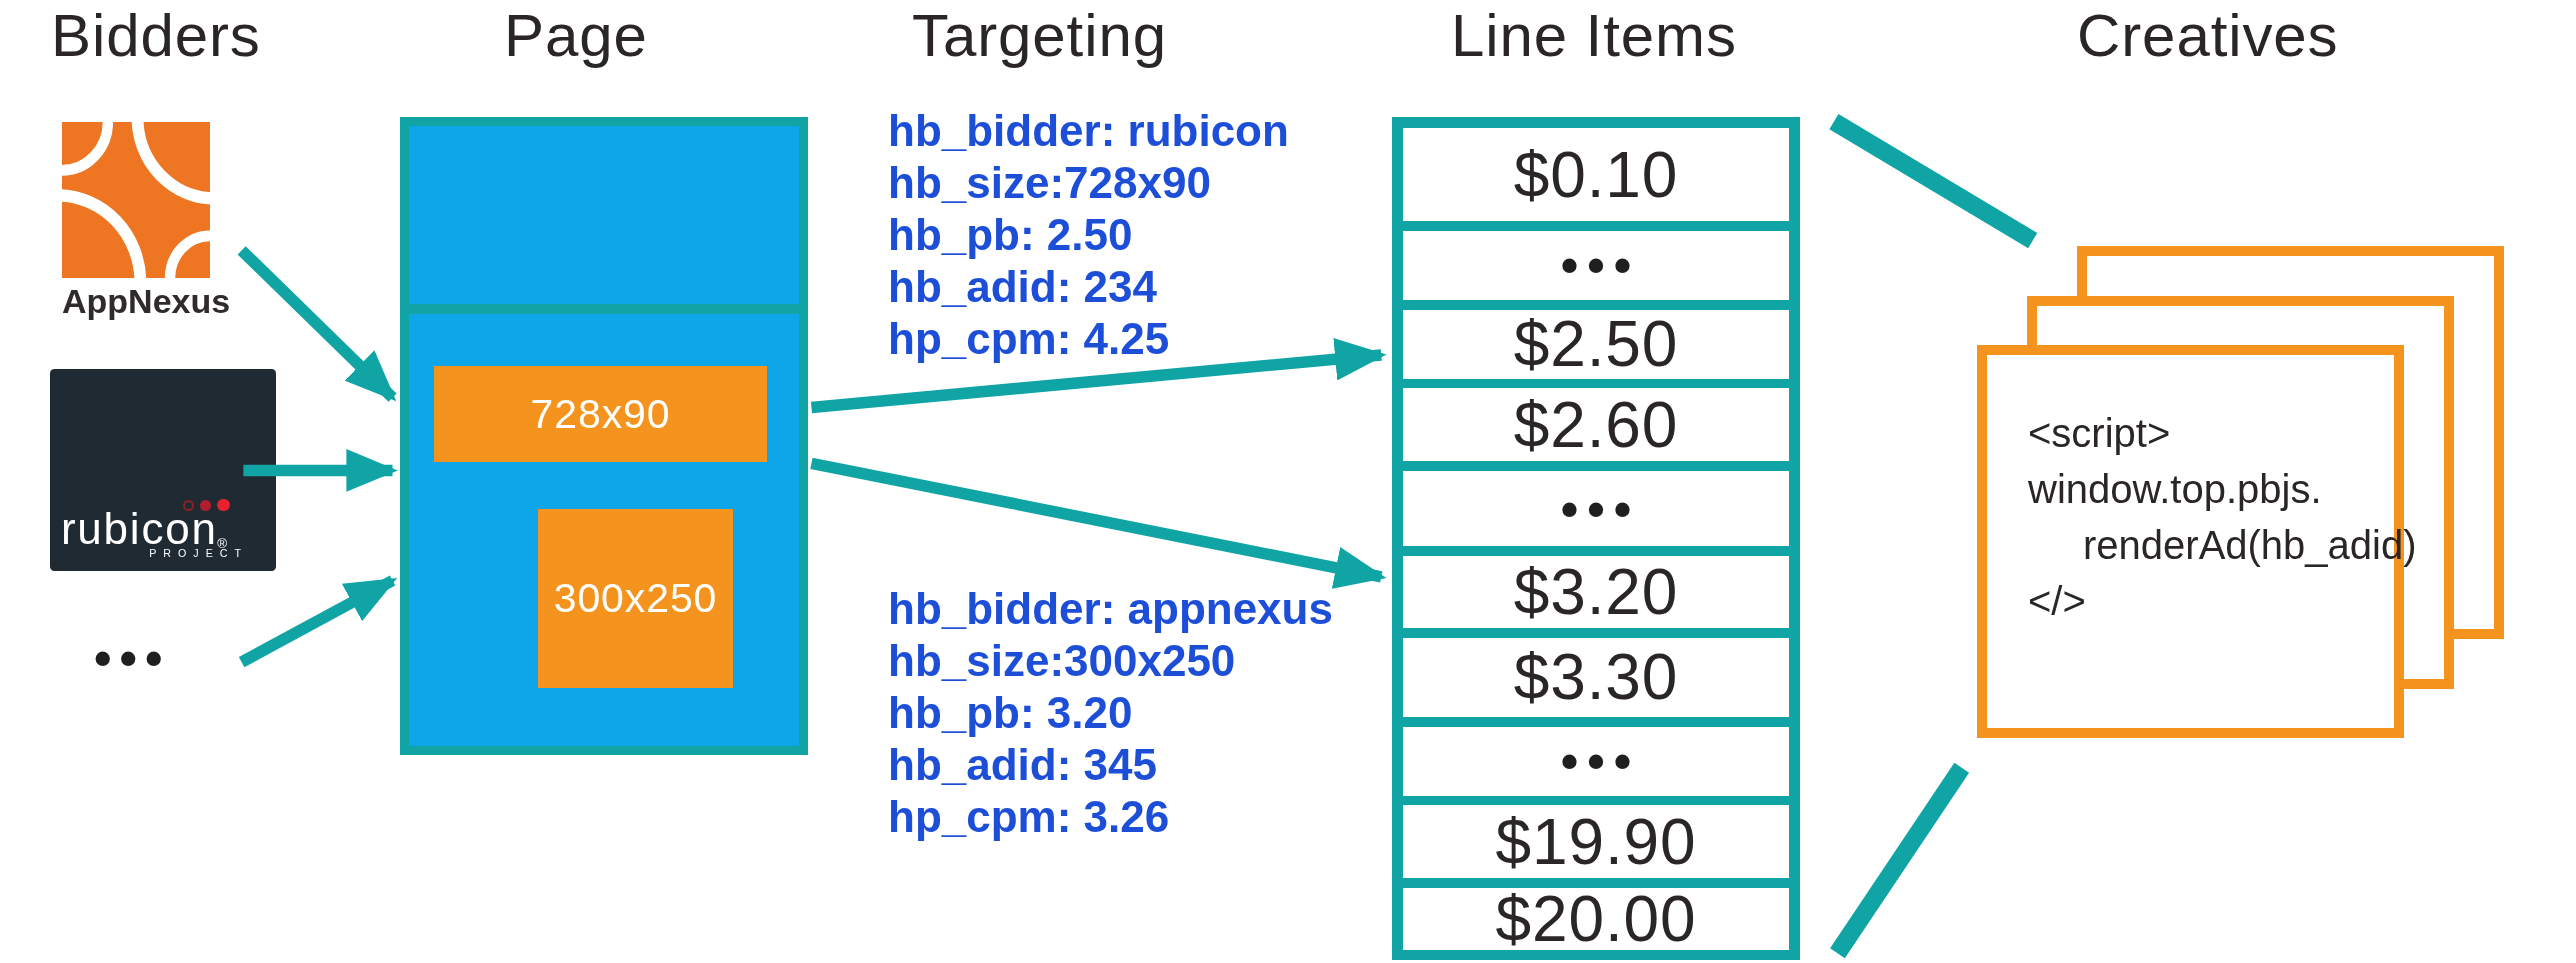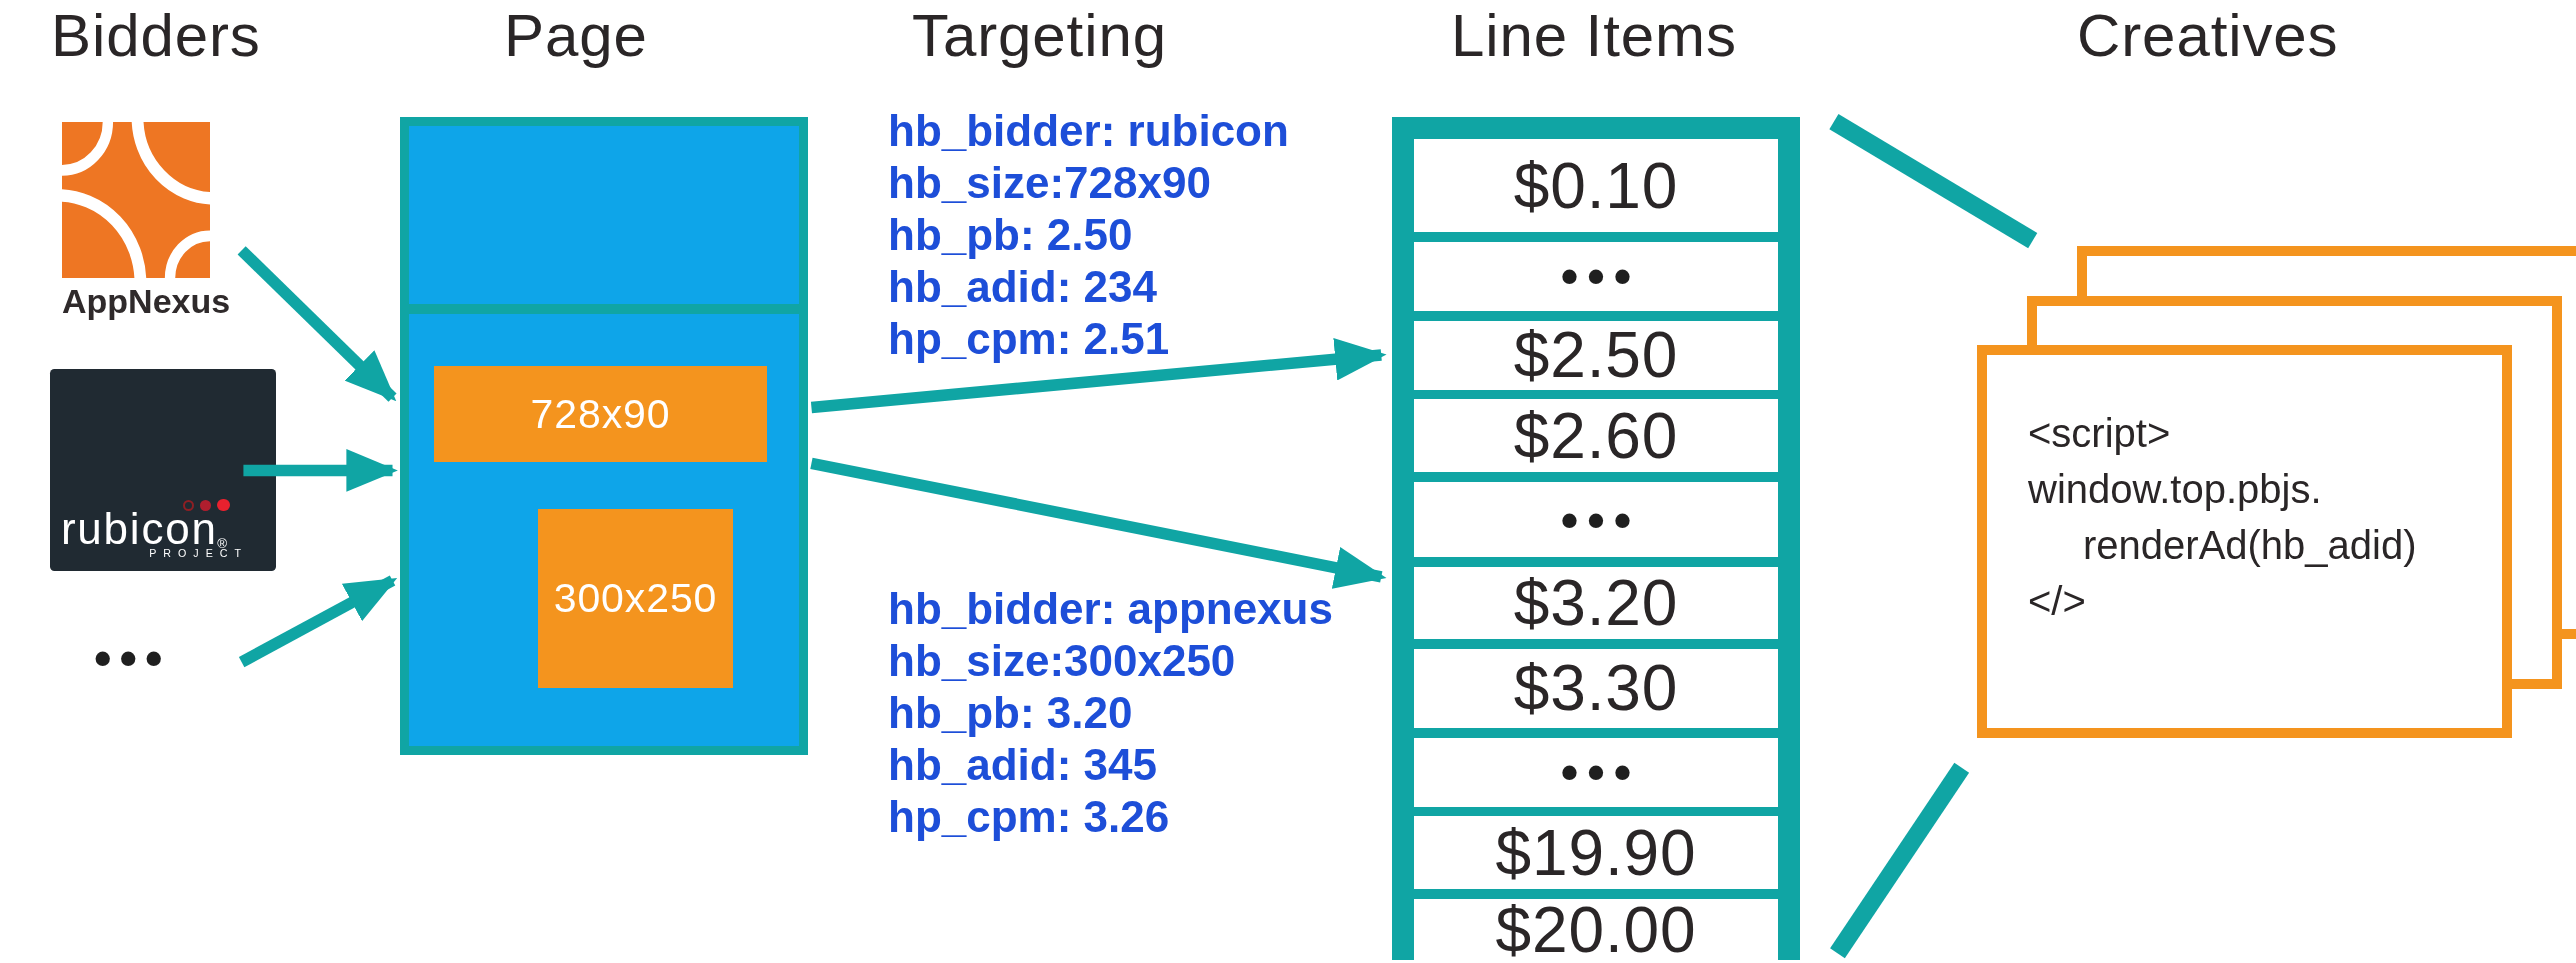--- a/index.html
+++ b/index.html
@@ -40,7 +40,7 @@
   .tb-appnexus{top:583px;}
   
   .li-table{position:absolute;left:1348px;top:117px;width:408px;height:843px;background:#10A5A4;
-            box-sizing:border-box;padding:22px;display:grid;row-gap:9.8px;
+            box-sizing:border-box;padding:11px;display:grid;row-gap:9.8px;
             grid-template-rows:93px 69px 69px 73px 75px 72px 79px 69px 73px 62px;}
   .li-row{background:#ffffff;display:flex;align-items:center;justify-content:center;}
   .li-row .val{font-size:64px;line-height:1;color:#2A2627;letter-spacing:0.9px;}

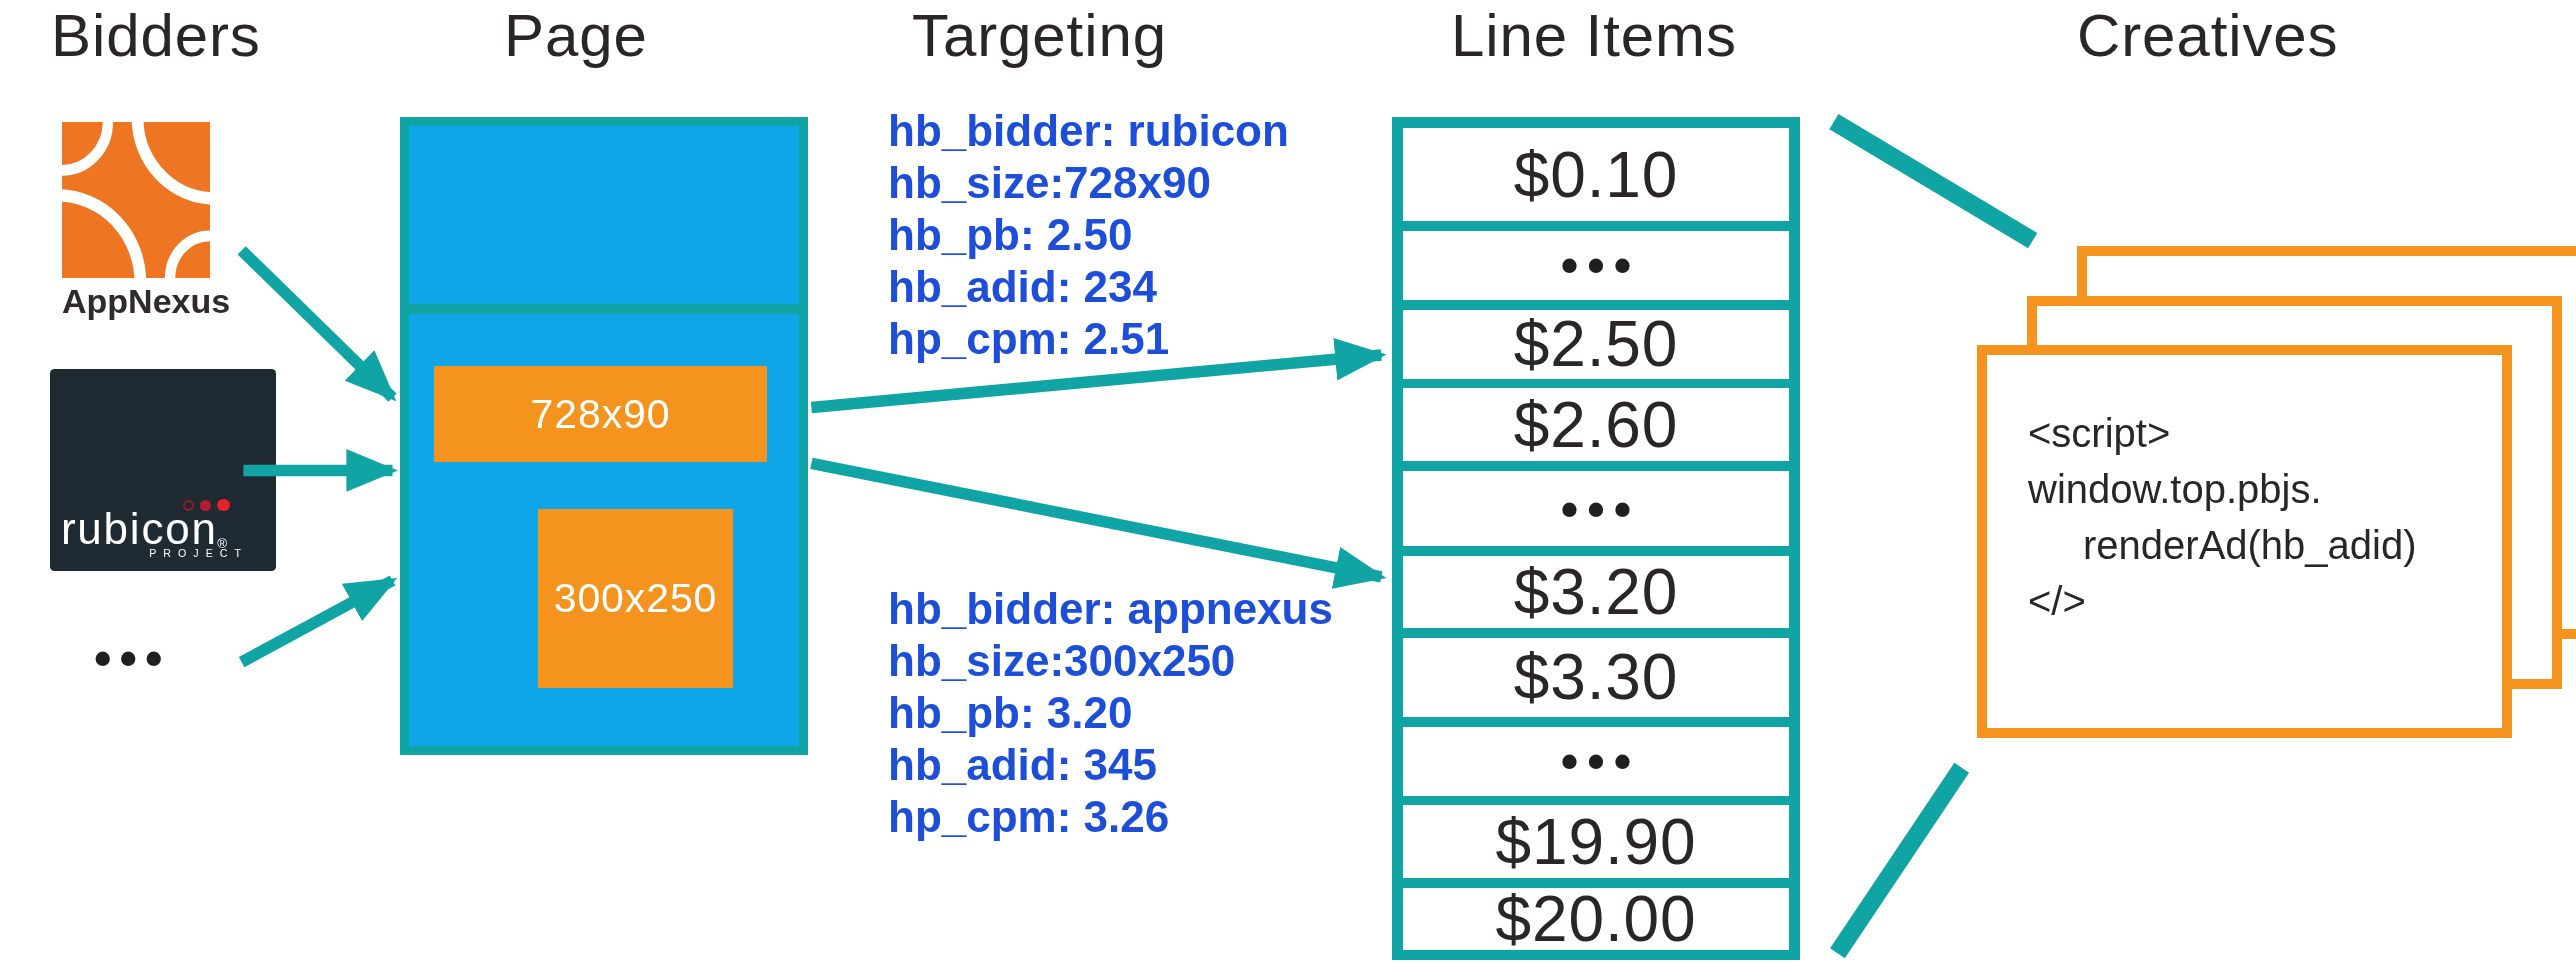--- a/index.html
+++ b/index.html
@@ -108,7 +108,7 @@
     <div>hb_size:728x90</div>
     <div>hb_pb: 2.50</div>
     <div>hb_adid: 234</div>
-    <div>hp_cpm: 2.51</div>
+    <div>hp_cpm: 4.25</div>
   </div>
   <div class="targeting-block tb-appnexus">
     <div>hb_bidder: appnexus</div>

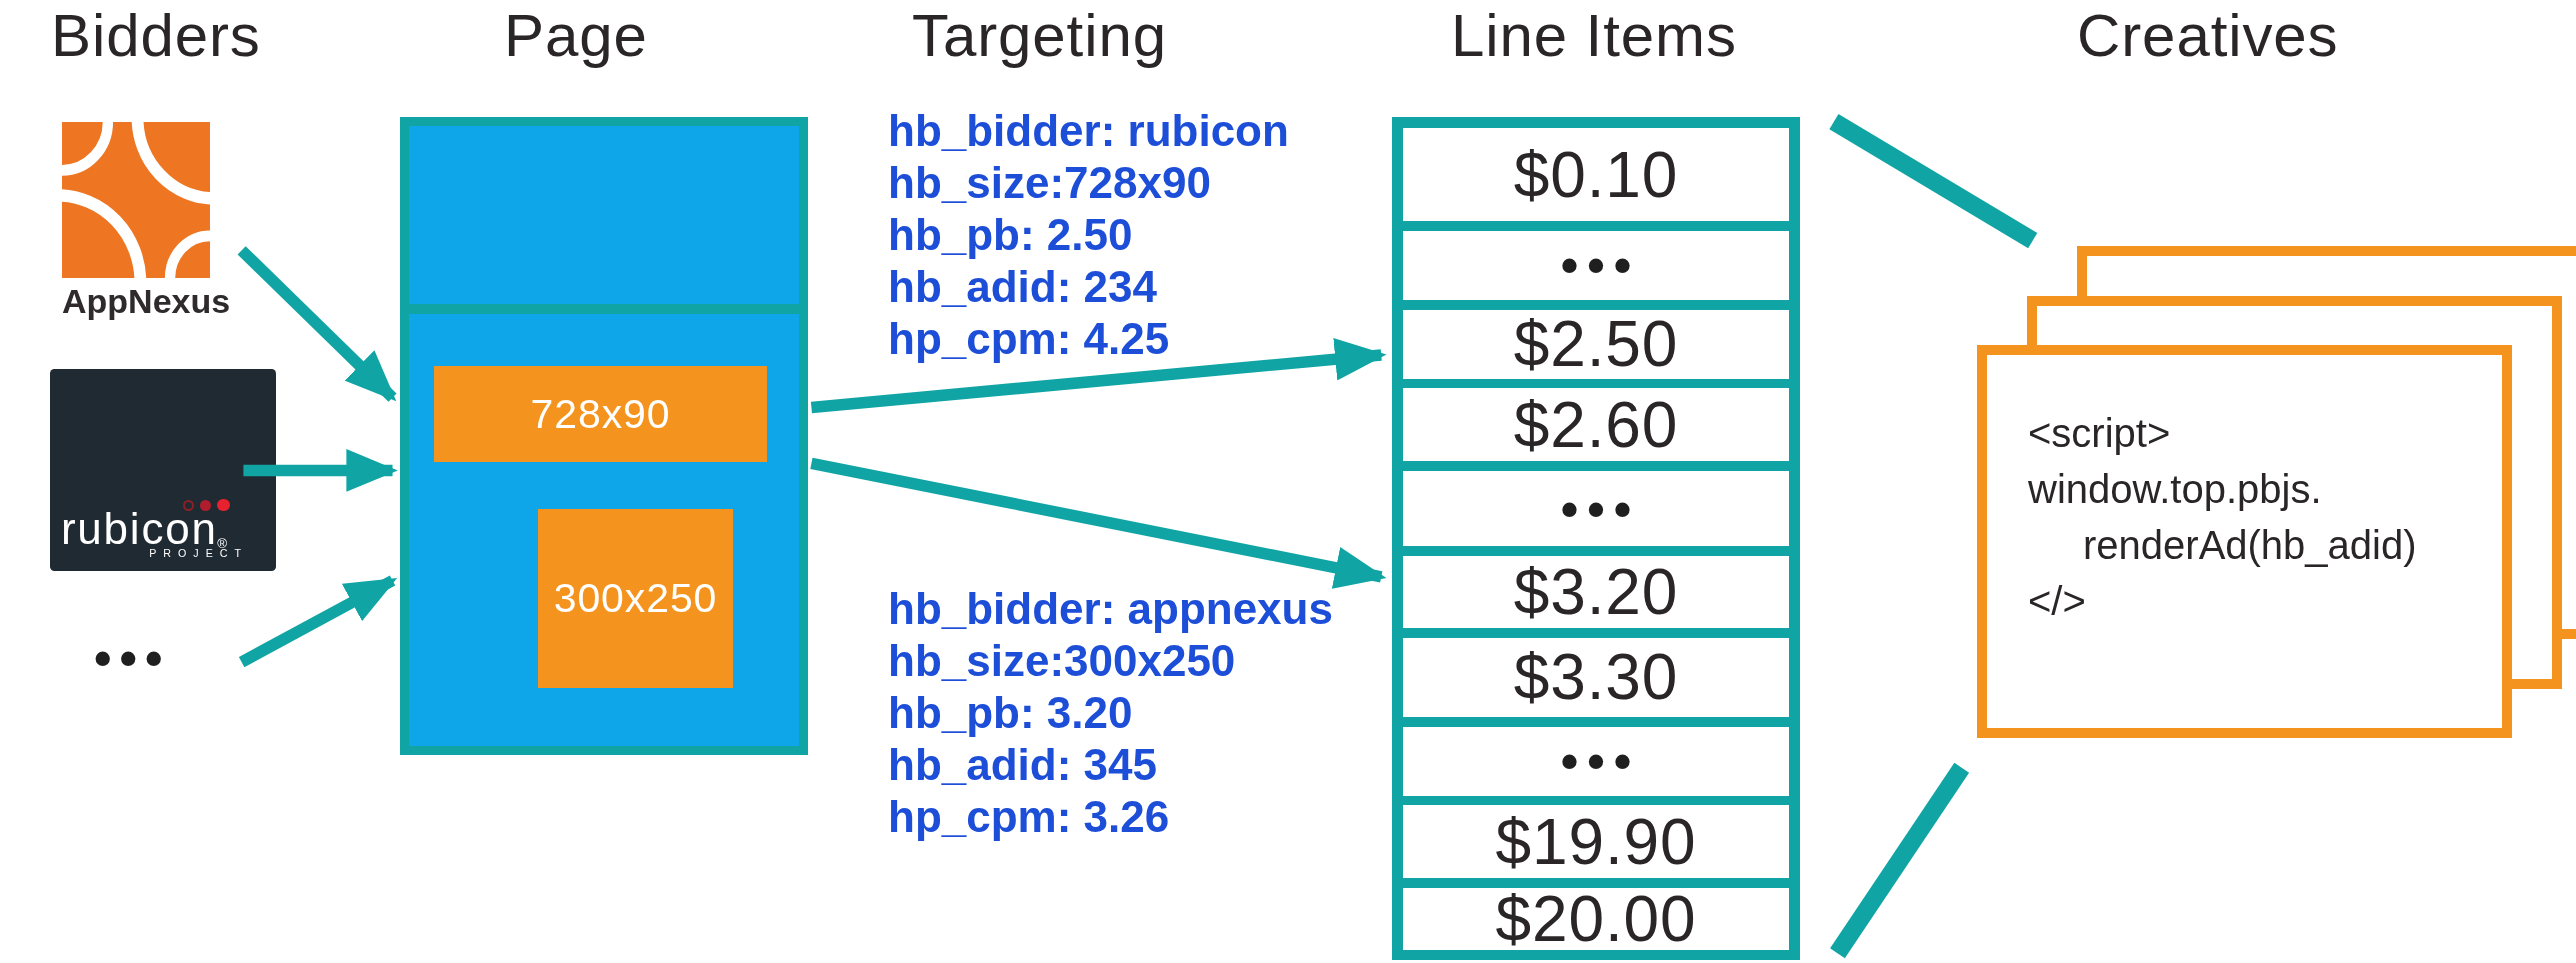--- a/index.html
+++ b/index.html
@@ -47,7 +47,7 @@
   .li-row.ellipsis .val{font-size:50px;font-weight:bold;letter-spacing:9px;color:#1F1F1F;
                         padding-left:9px;}
   
-  .creative-card{position:absolute;width:535px;height:393px;background:#ffffff;
+  .creative-card{position:absolute;width:427px;height:393px;background:#ffffff;
                  border:10.7px solid #F4941E;box-sizing:border-box;}
   .card-back{left:2033px;top:246px;}
   .card-middle{left:1983px;top:296px;}

